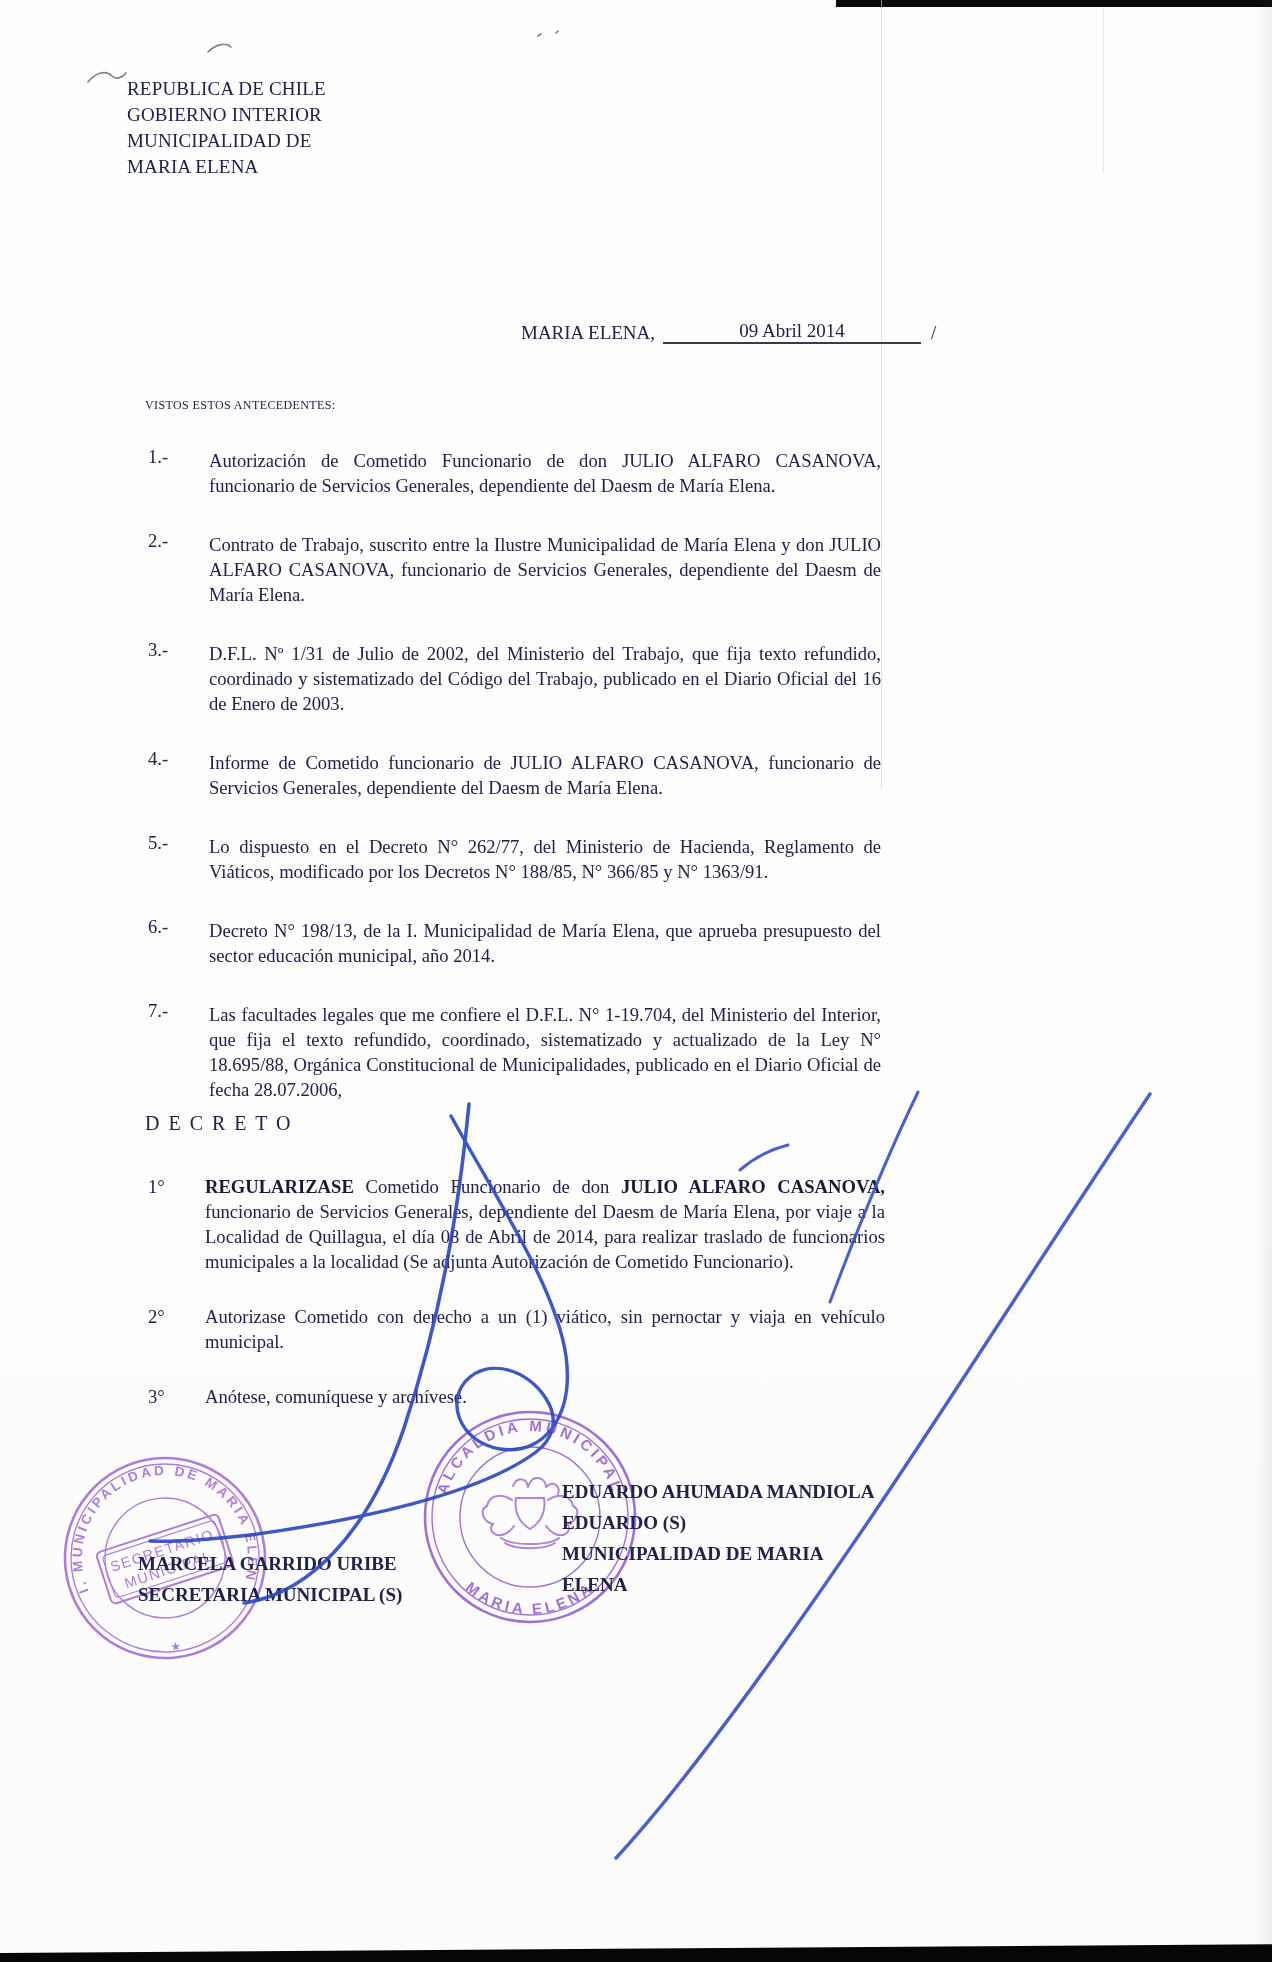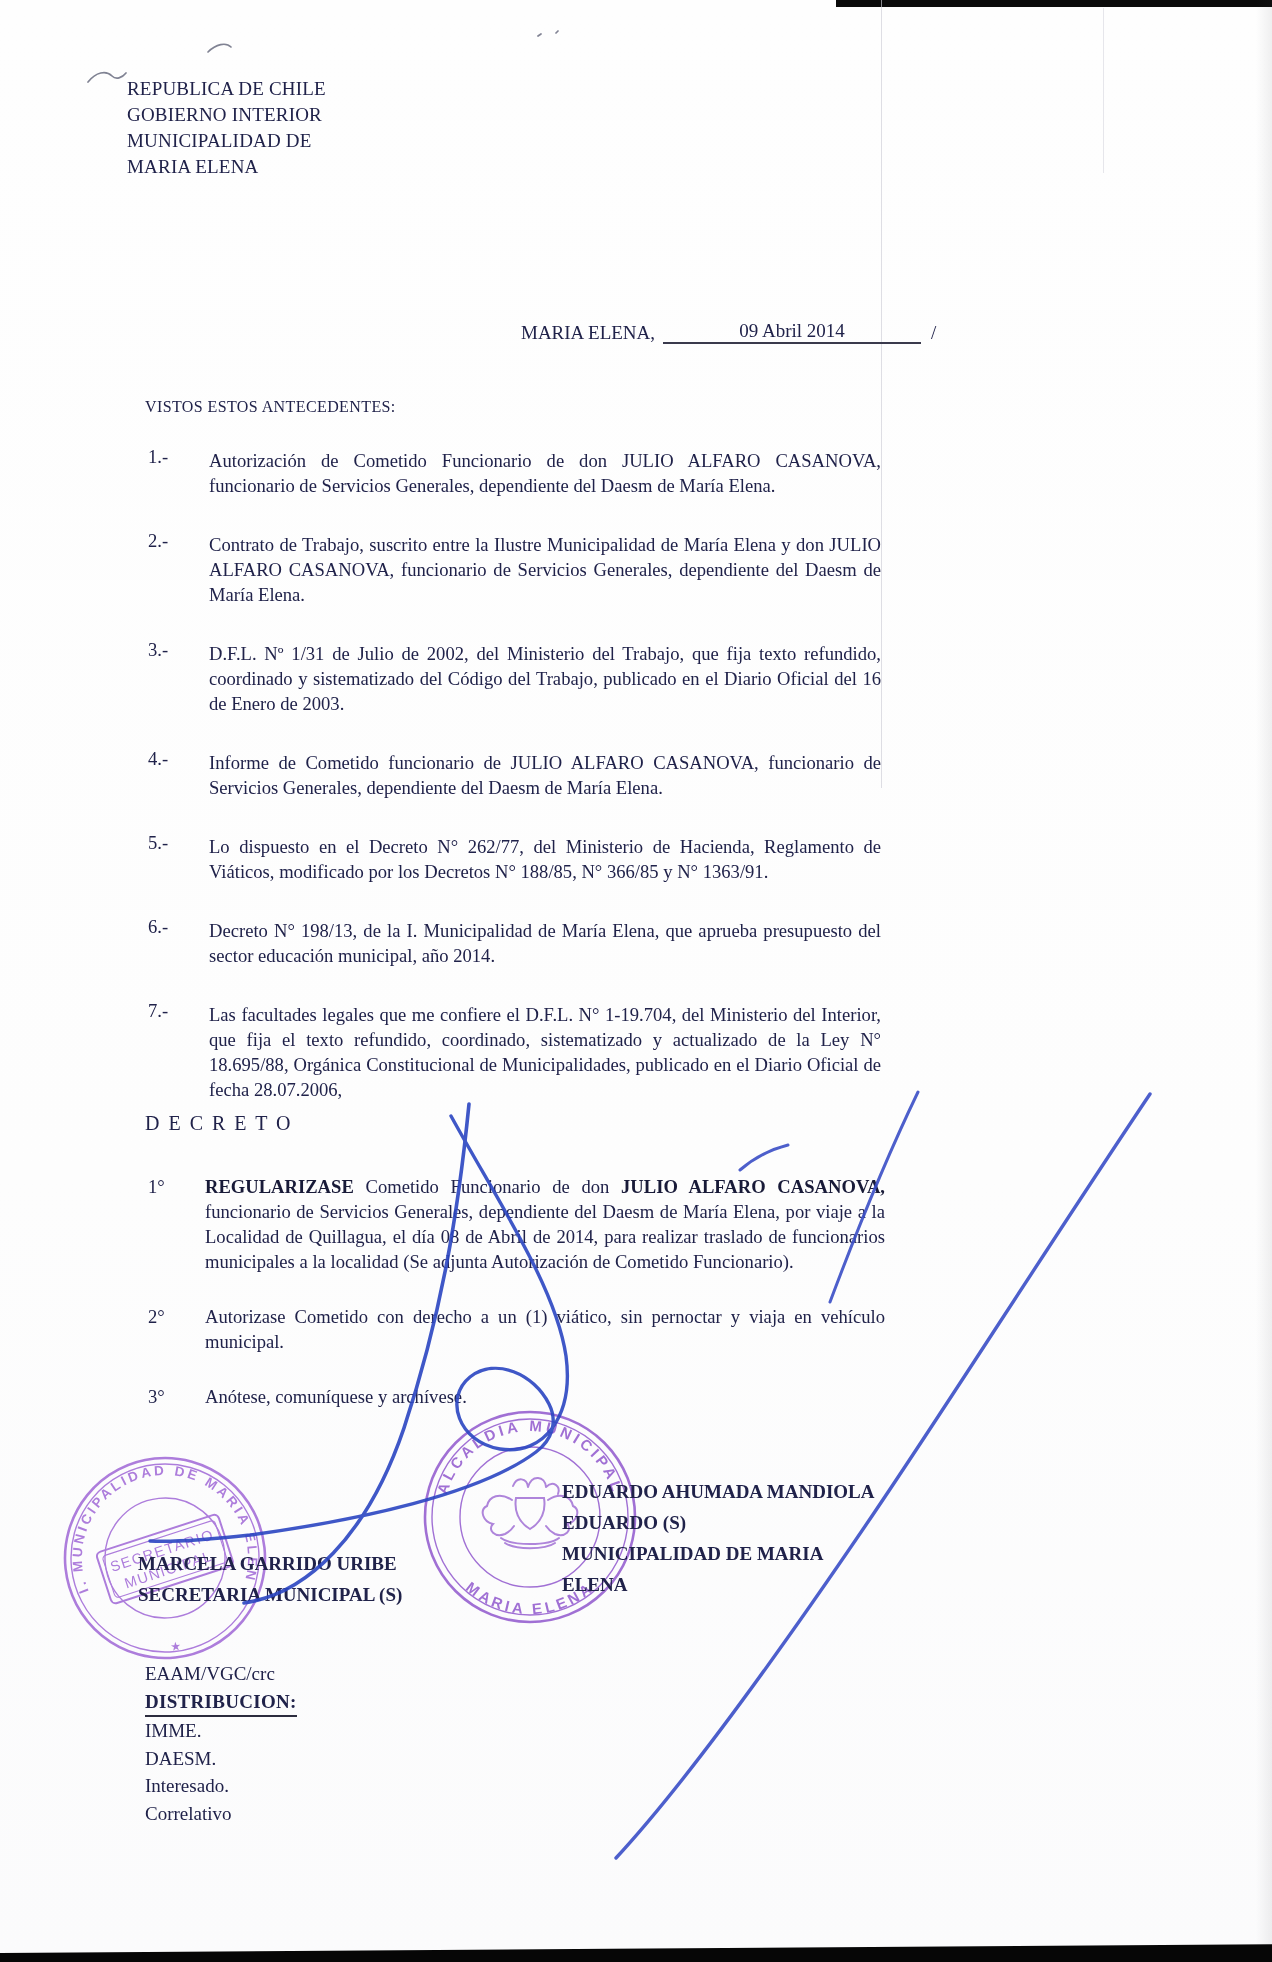--- a/index.html
+++ b/index.html
@@ -28,7 +28,7 @@
   .ul-date{width:258px;margin-left:8px;}
   .slash{margin-left:10px;}
   
-  .vistos-title{left:145px;top:398px;font-size:16px;letter-spacing:.4px;}
+  .vistos-title{left:145px;top:398px;font-size:12px;letter-spacing:.4px;}
   .vlist{left:148px;top:444px;width:737px;}
   .vitem{display:flex;margin-bottom:26px;font-size:18.6px;line-height:25px;}
   .vitem .num{flex:none;width:57px;}

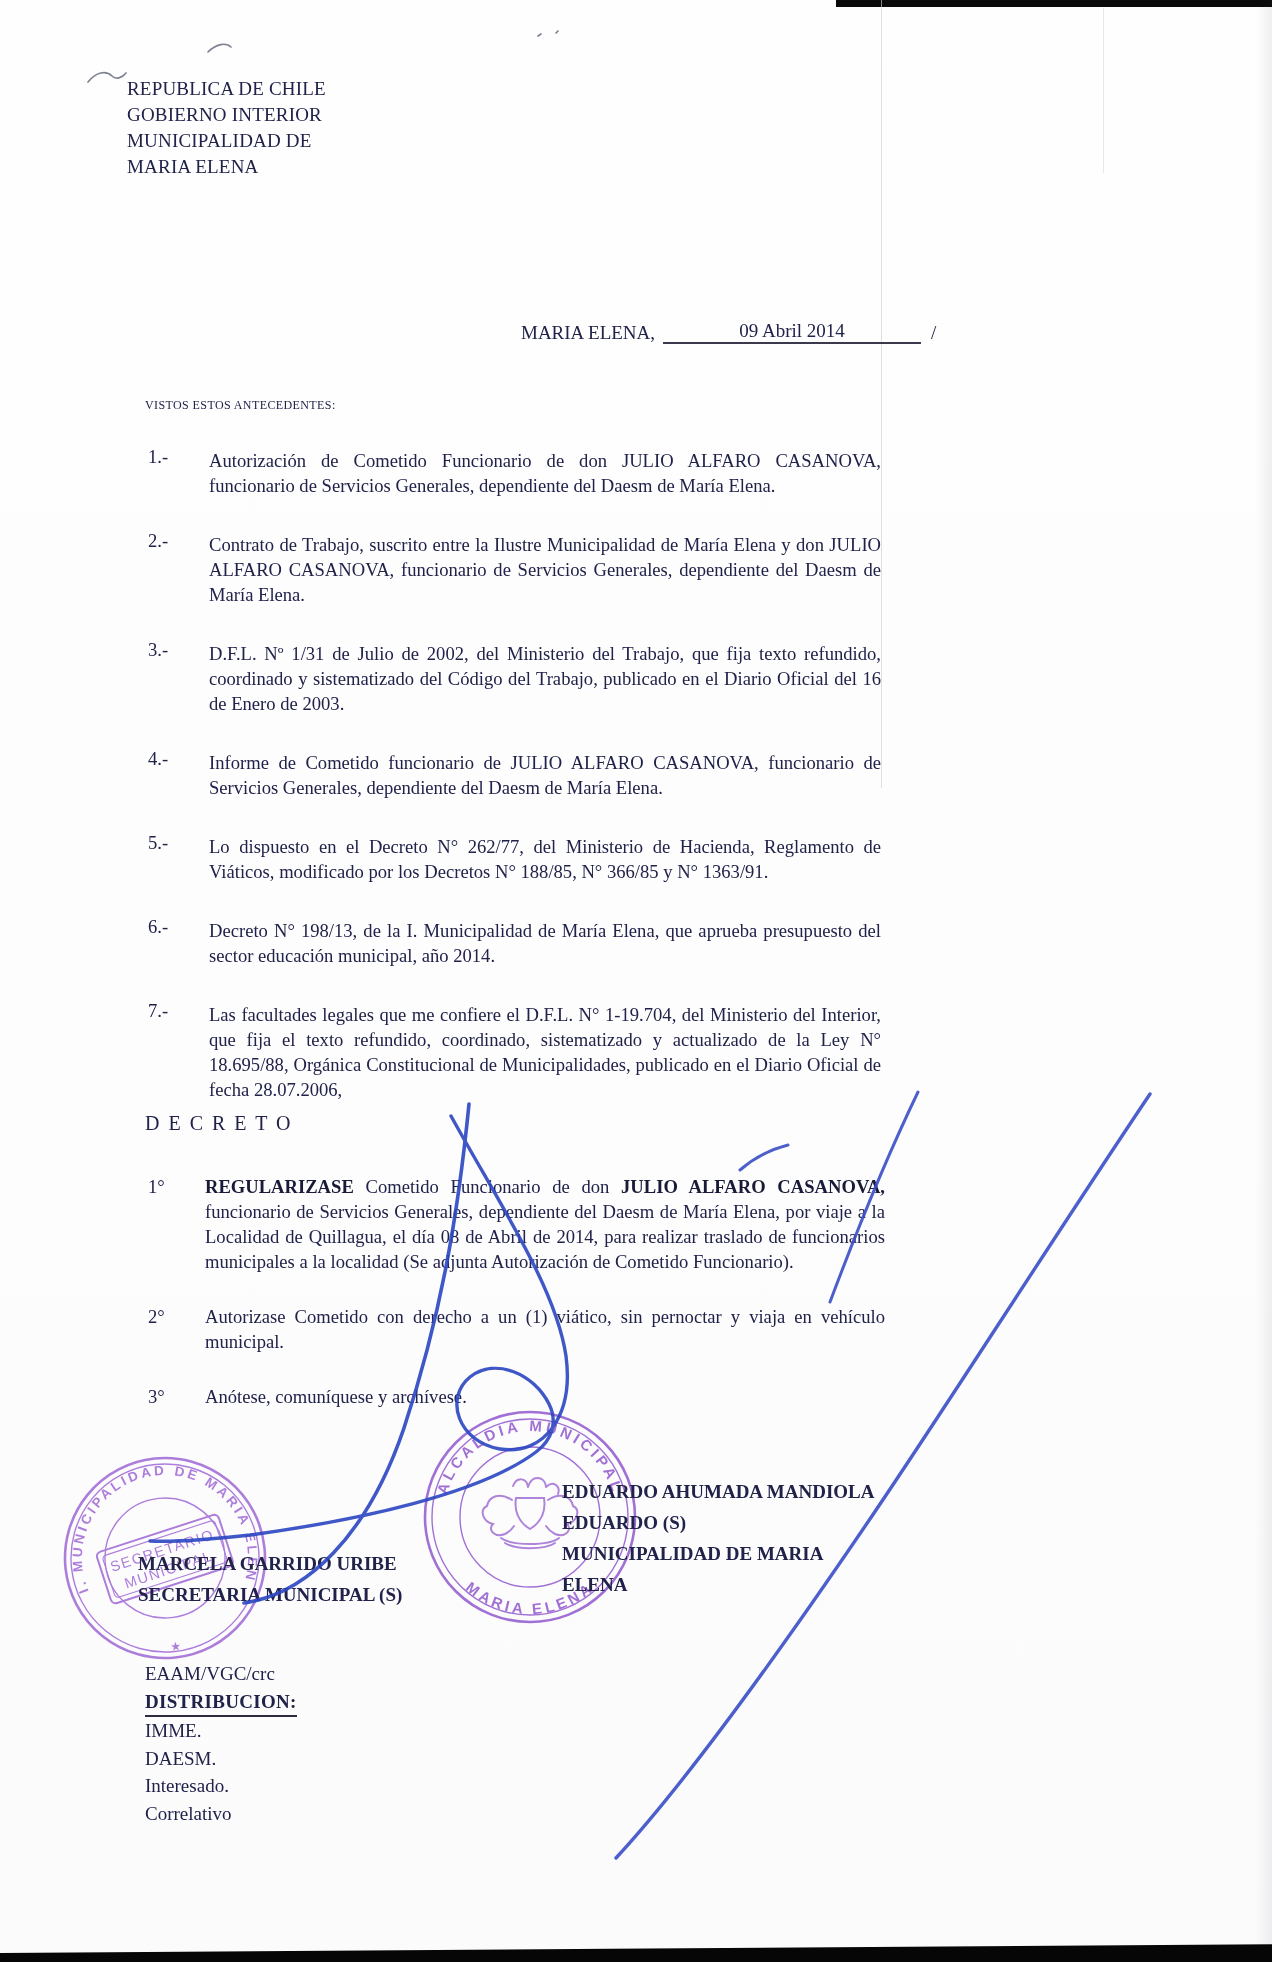--- a/index.html
+++ b/index.html
@@ -191,14 +191,6 @@
     <div>SECRETARIA MUNICIPAL (S)</div>
   </div>
 
-  <div class="abs footer">
-    <div>EAAM/VGC/crc</div>
-    <div><span class="dist-label">DISTRIBUCION:</span></div>
-    <div>IMME.</div>
-    <div>DAESM.</div>
-    <div>Interesado.</div>
-    <div>Correlativo</div>
-  </div>
 
   <svg class="abs sig-overlay" width="1272" height="1962" viewBox="0 0 1272 1962">
     <g stroke="#2b46c2" fill="none" stroke-linecap="round" opacity=".9">

